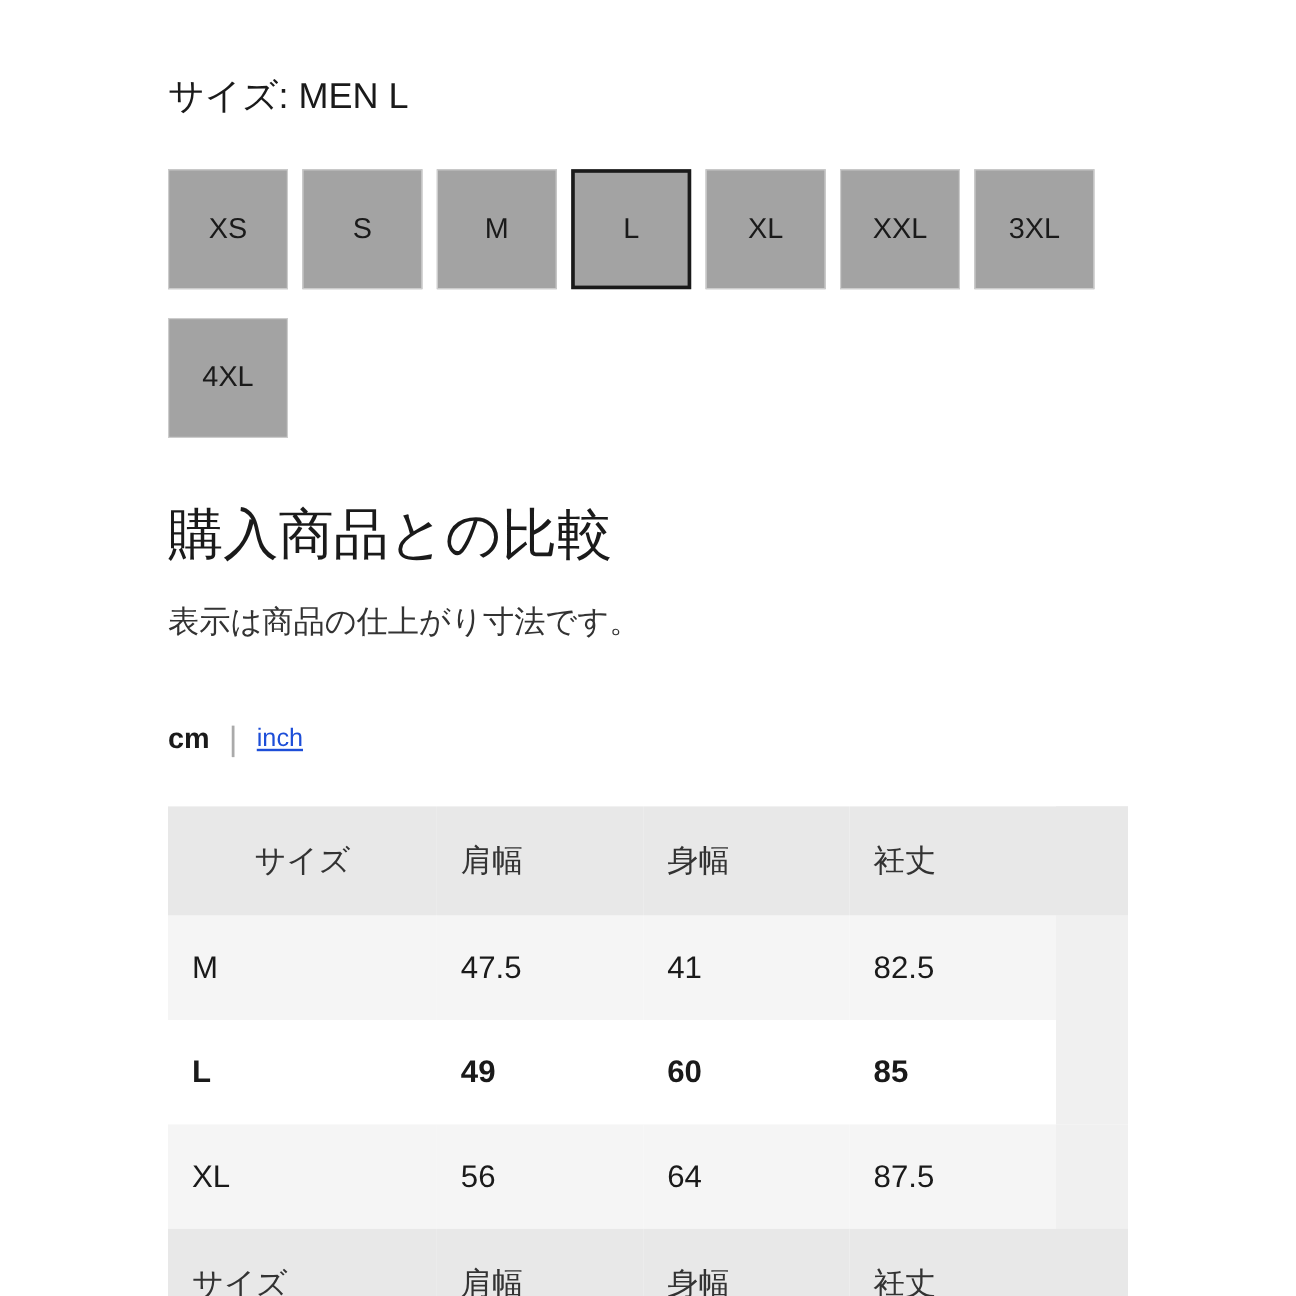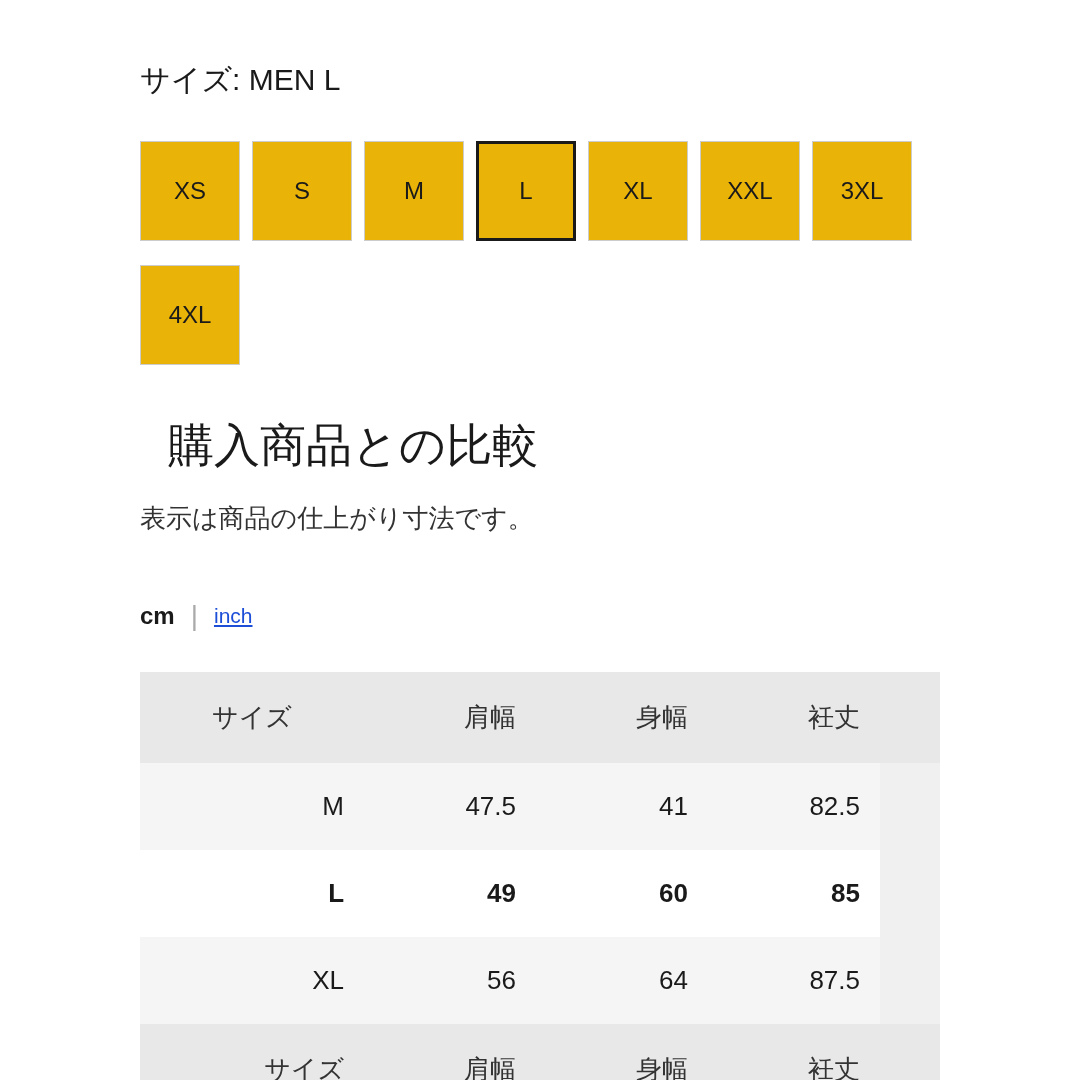--- a/index.html
+++ b/index.html
@@ -39,7 +39,7 @@
       width: 100px;
       height: 100px;
       border: 1.5px solid #cccccc;
-      background: #eab308;
+      background: #a3a3a3;
       display: flex;
       align-items: center;
       justify-content: center;

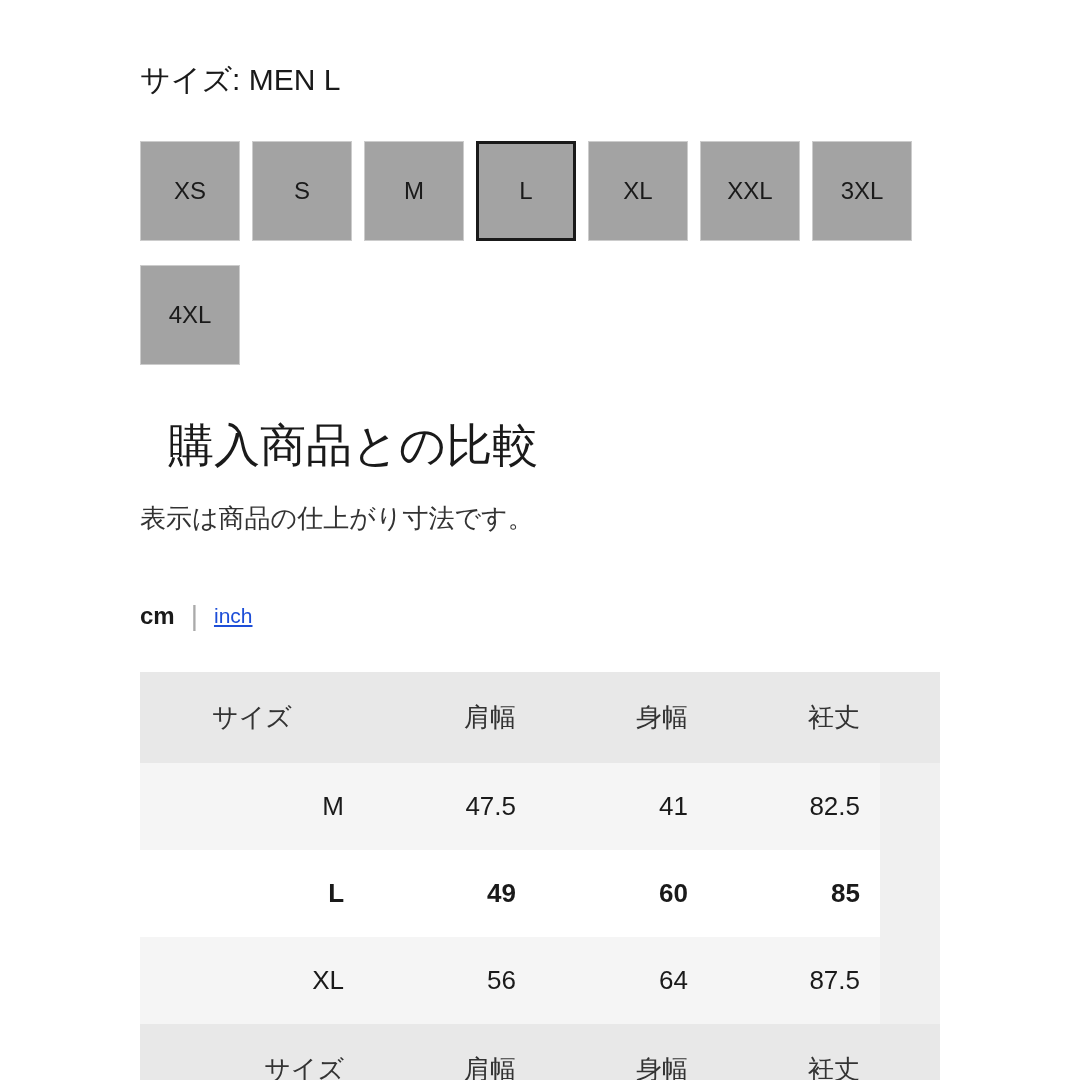--- a/index.html
+++ b/index.html
@@ -63,7 +63,6 @@
       font-weight: 400;
       margin-bottom: 24px;
       color: #1a1a1a;
-      margin-left: 28px;
     }
 
     .section-desc {

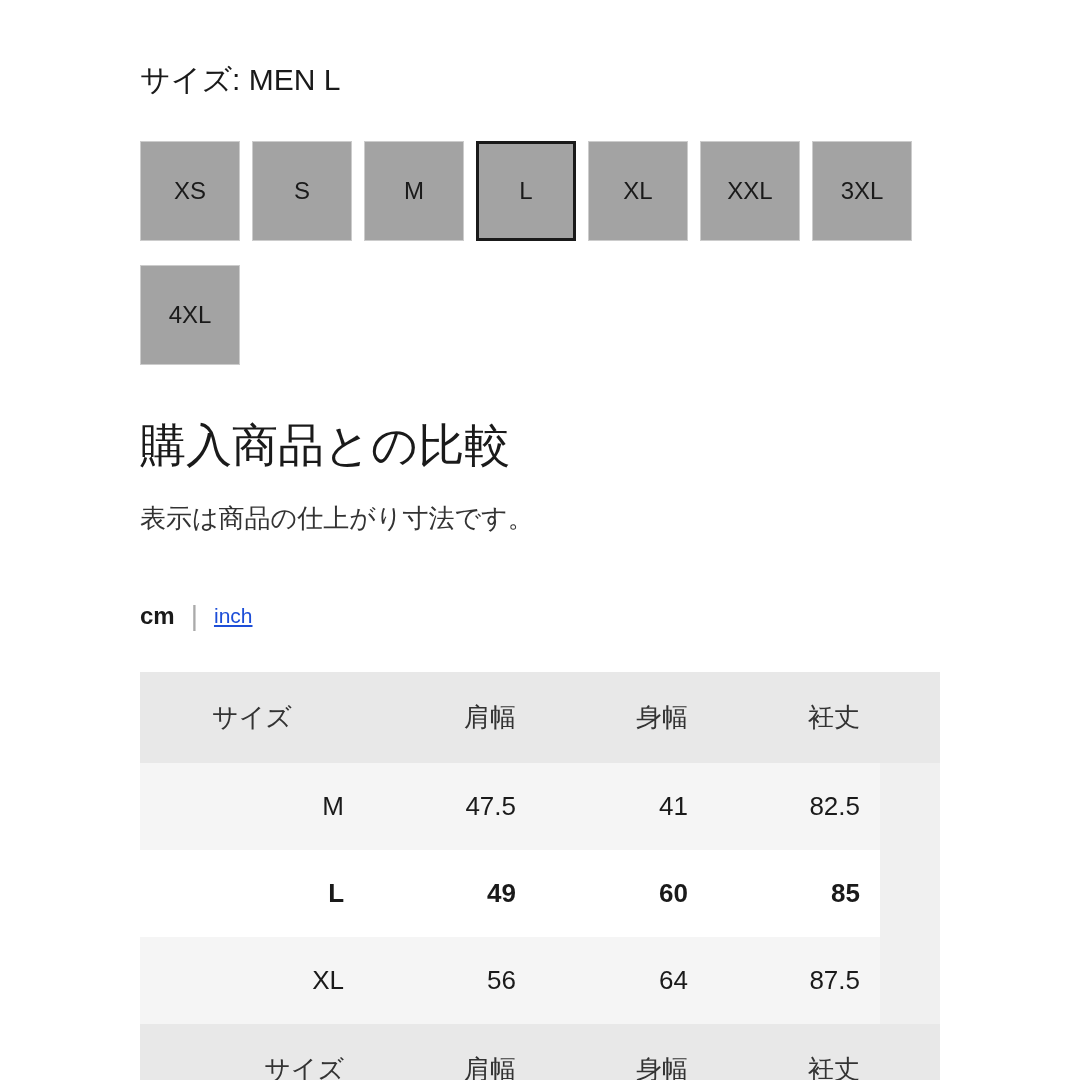--- a/index.html
+++ b/index.html
@@ -107,7 +107,7 @@
     .size-table th,
     .size-table td {
       padding: 28px 20px;
-      text-align: right;
+      text-align: left;
       font-size: 26px;
       border: none;
     }

